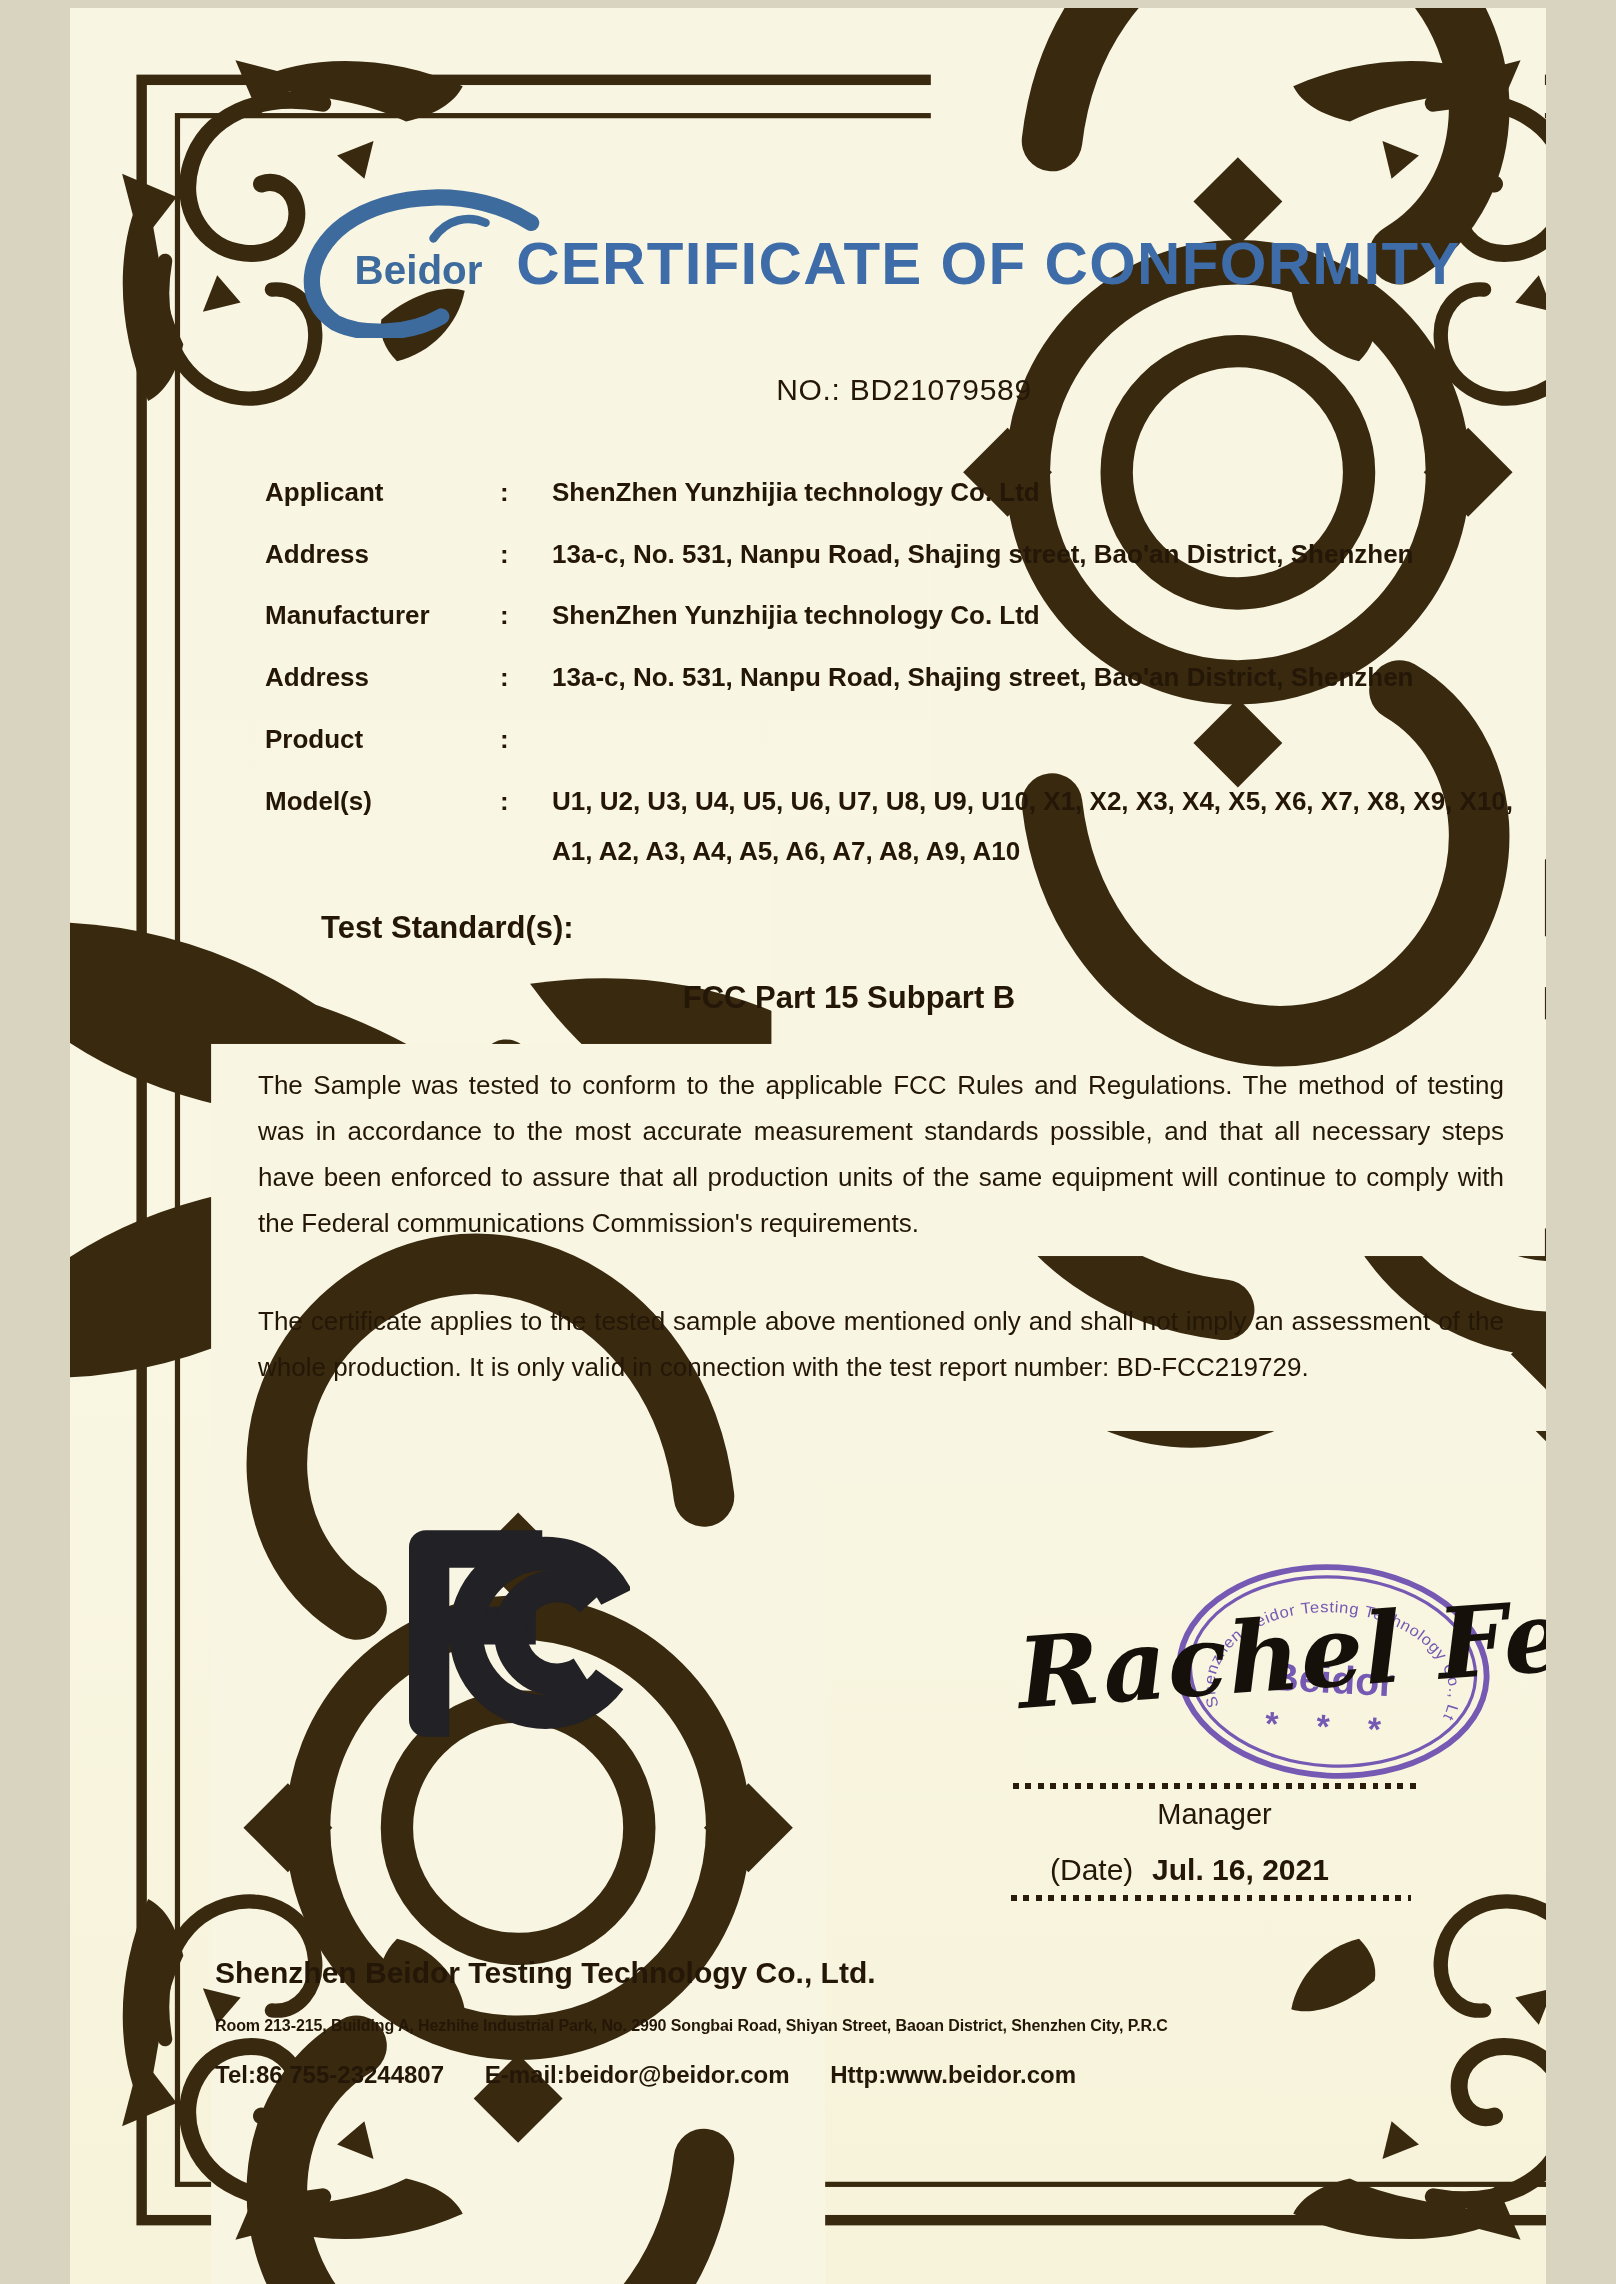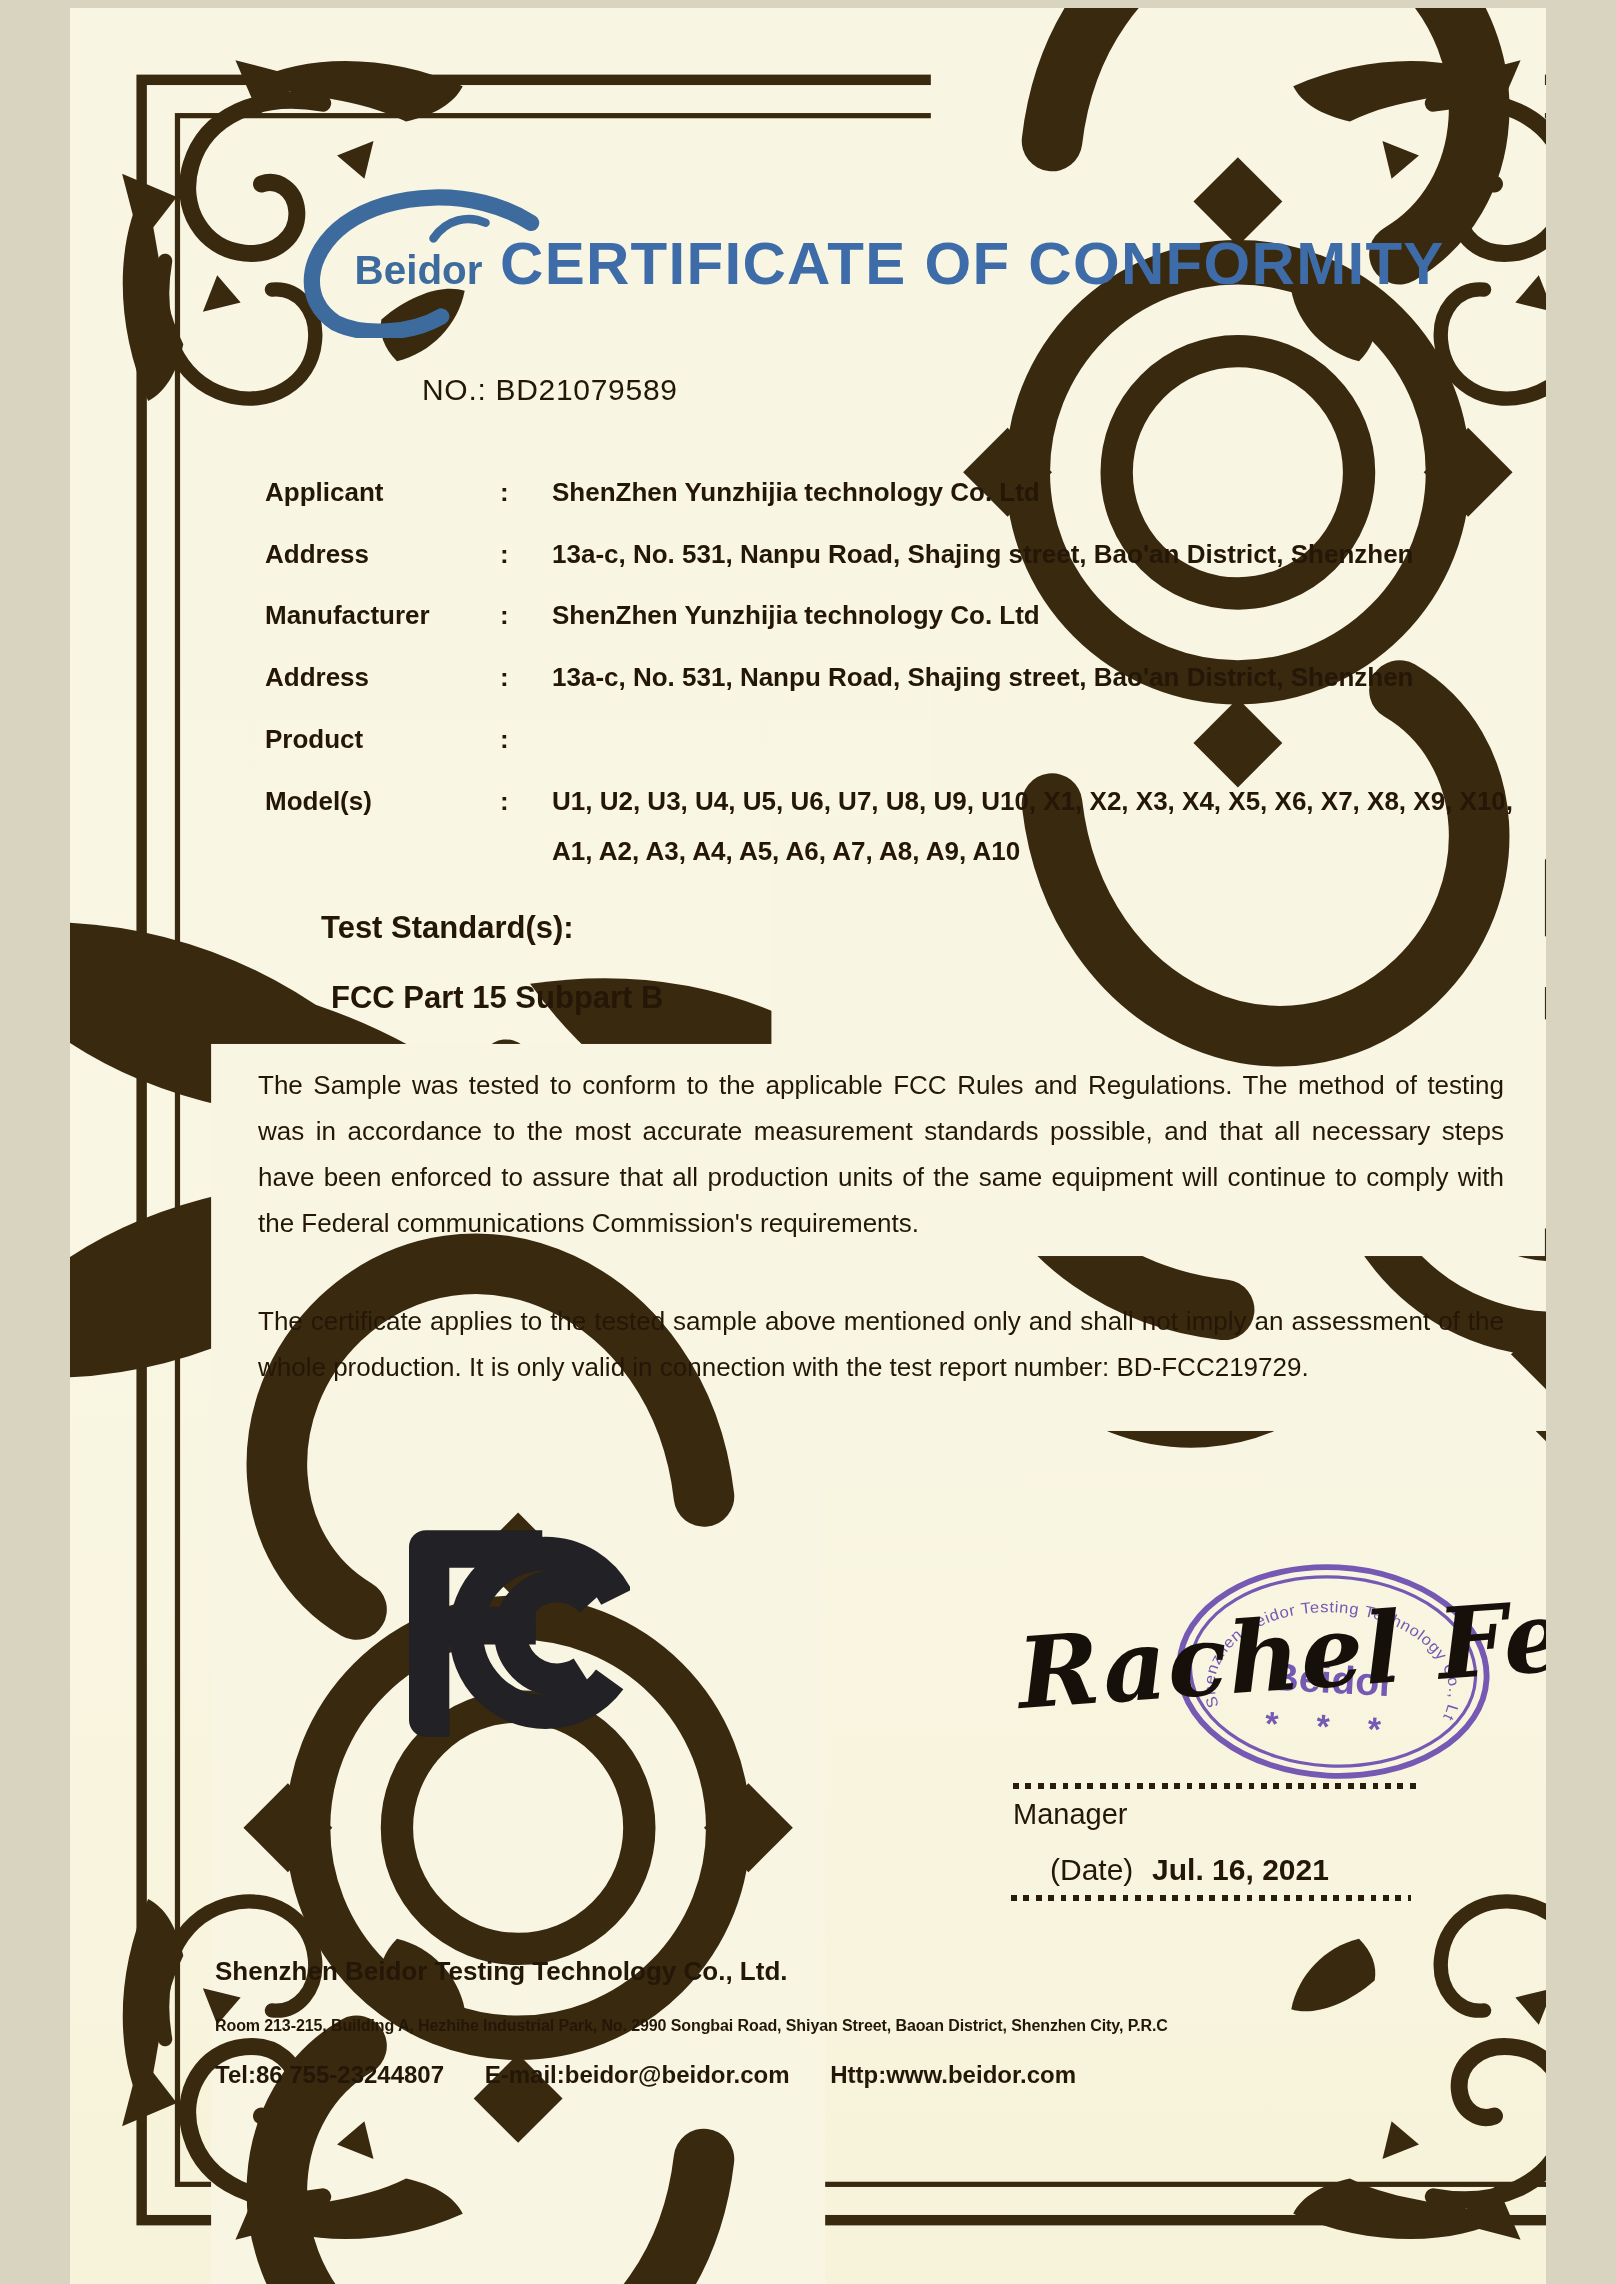--- a/index.html
+++ b/index.html
@@ -10,7 +10,7 @@
   }
   .abs{position:absolute;}
   .b{font-weight:bold;}
-  .ctr{text-align:left;}
+  .ctr{text-align:center;}
   svg{display:block;}
   
   .title{font-size:60px;font-weight:bold;color:#3e6ca8;letter-spacing:1.3px;white-space:nowrap;}

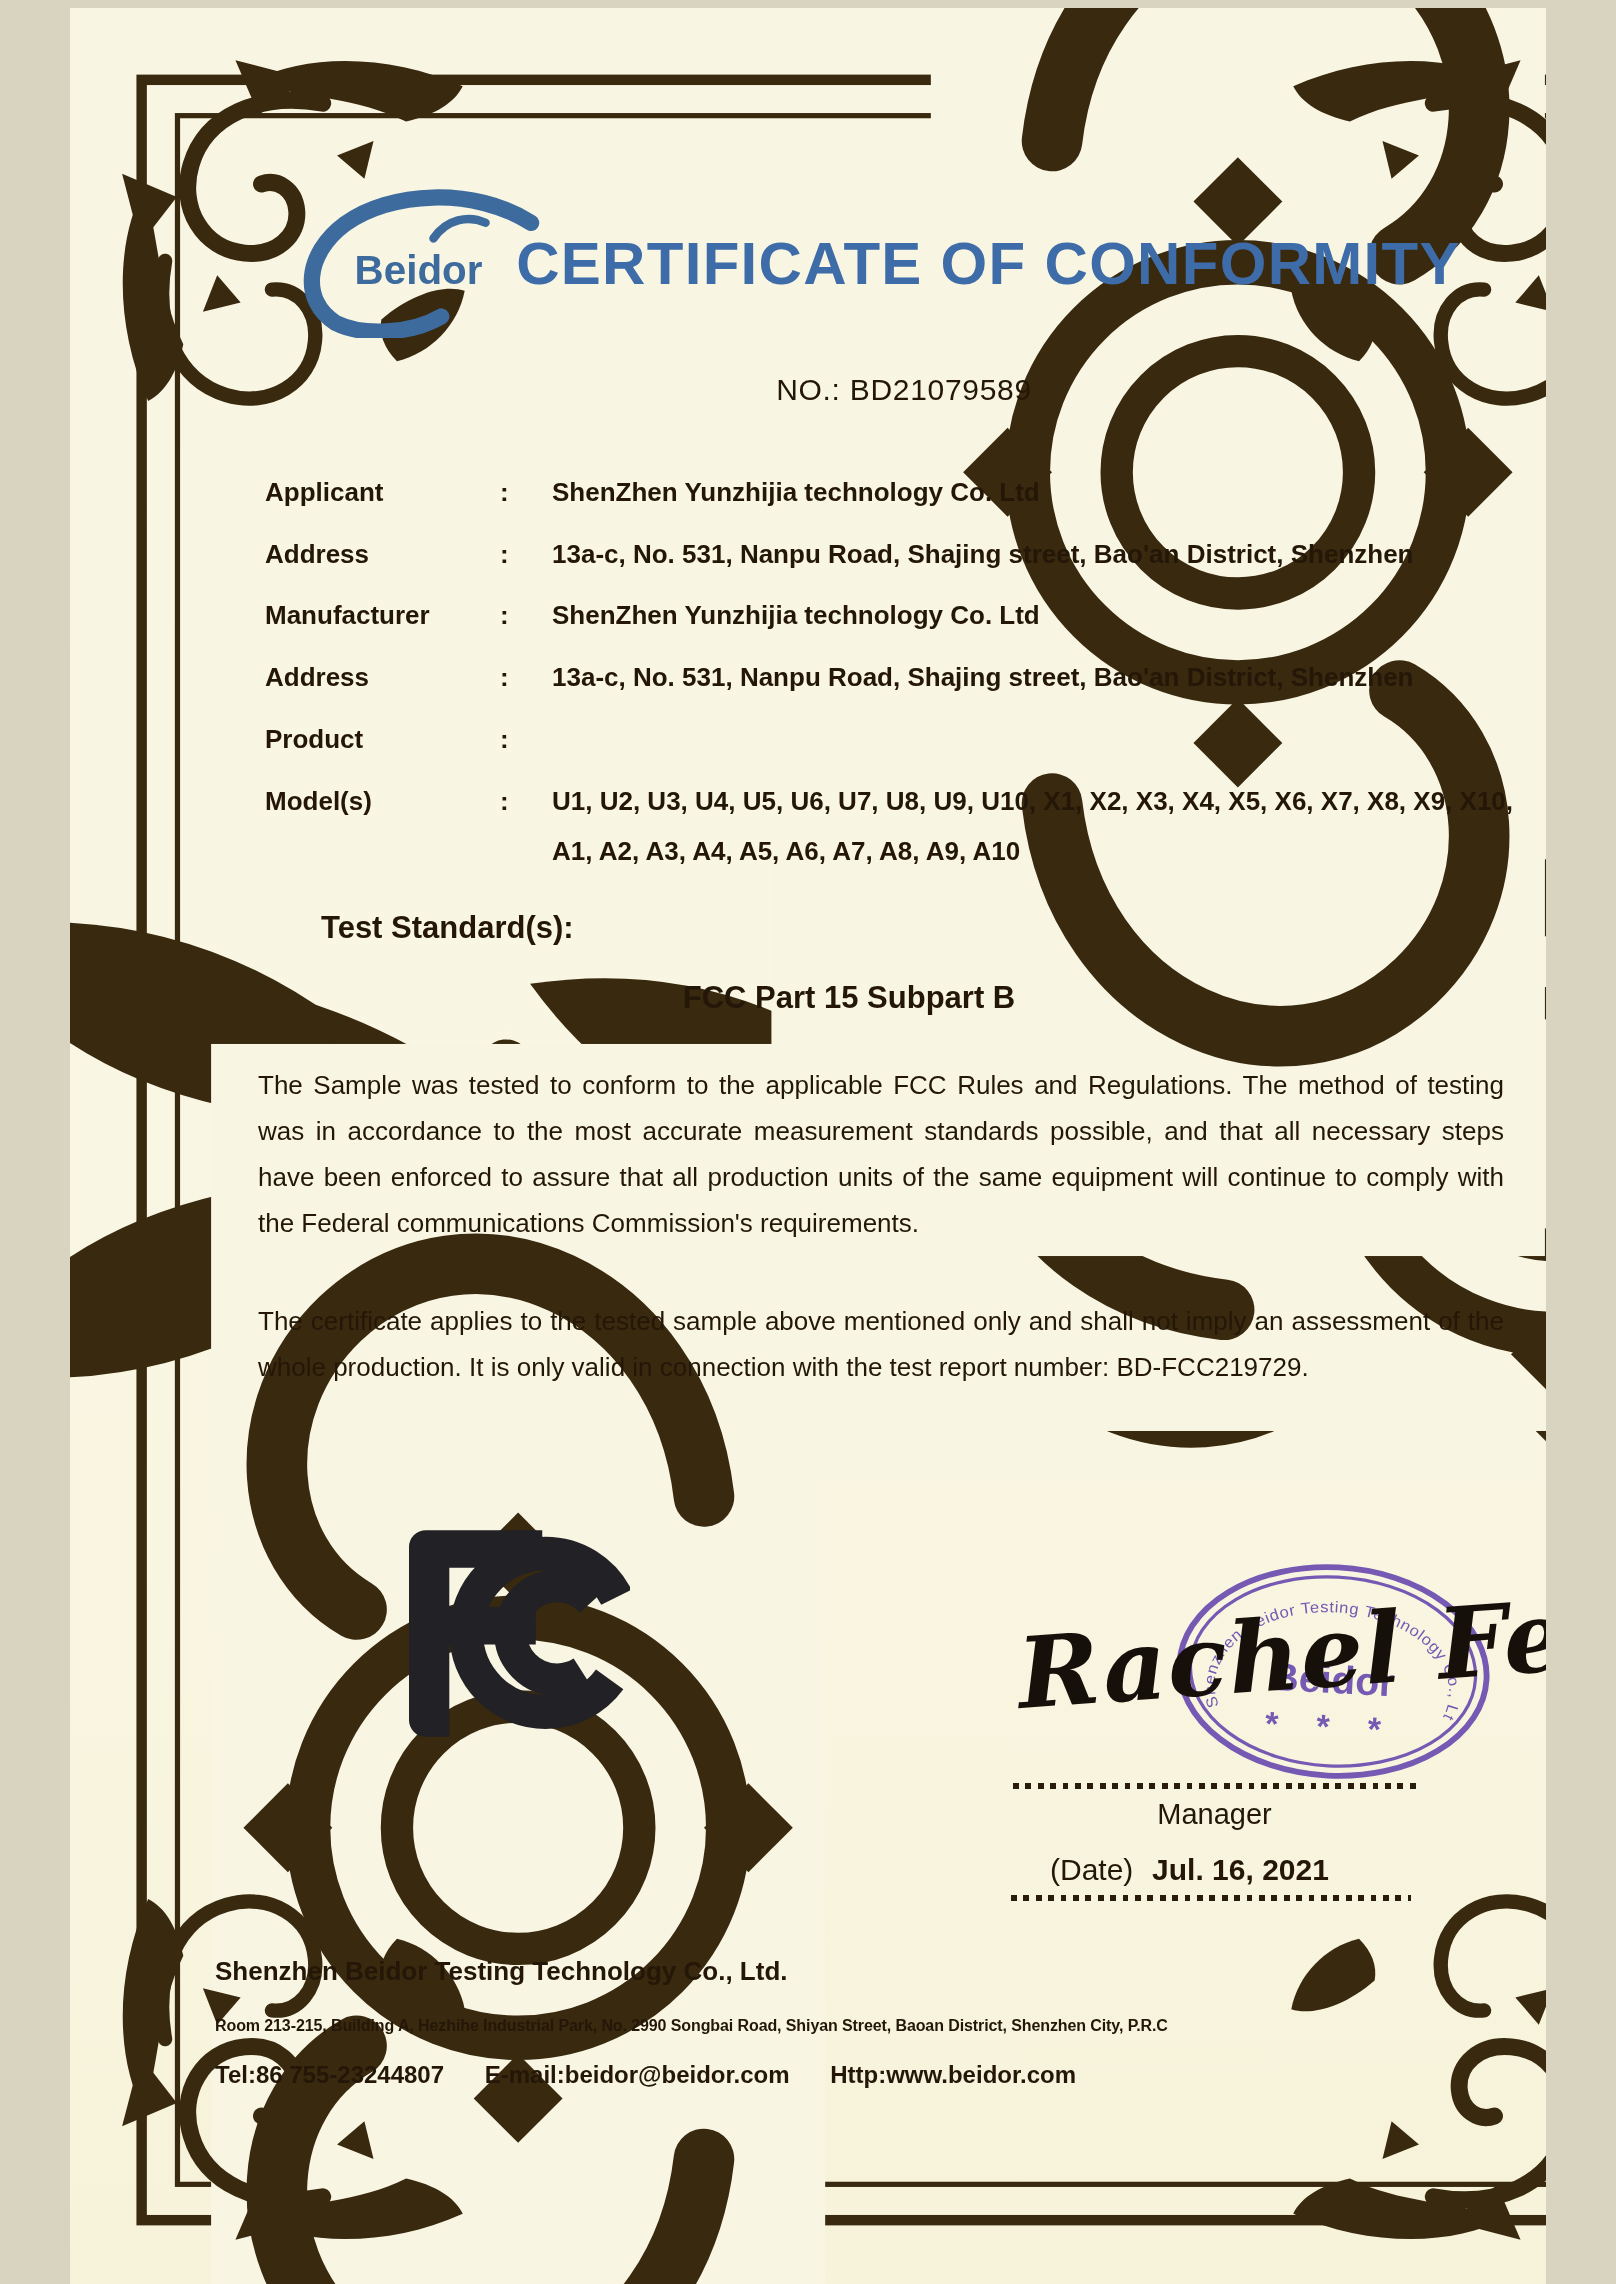--- a/index.html
+++ b/index.html
@@ -29,7 +29,7 @@
     font-size:98px;color:#15100a;letter-spacing:1.3px;white-space:nowrap;
     transform:rotate(-4deg);transform-origin:left bottom;
   }
-  .footer-co{font-size:26px;font-weight:bold;}
+  .footer-co{font-size:30px;font-weight:bold;}
   .footer-ad{font-size:16px;font-weight:bold;letter-spacing:-0.1px;white-space:nowrap;}
   .footer-ct{font-size:24px;font-weight:bold;white-space:nowrap;}
   .footer-ct span{margin-right:34px;}

